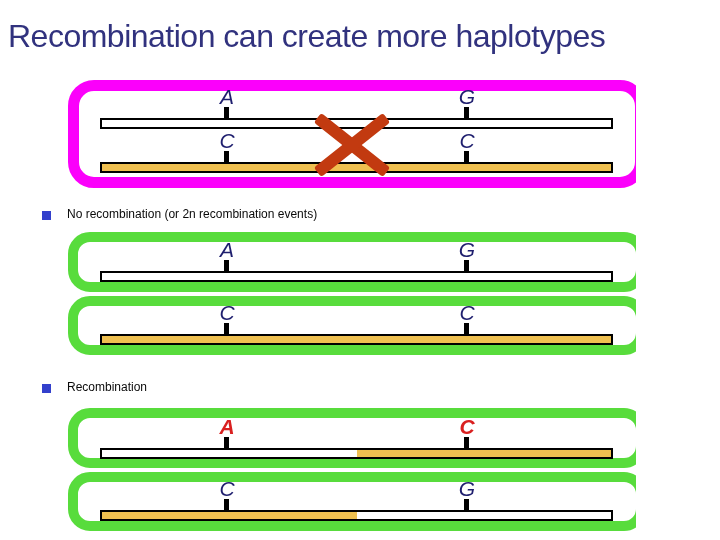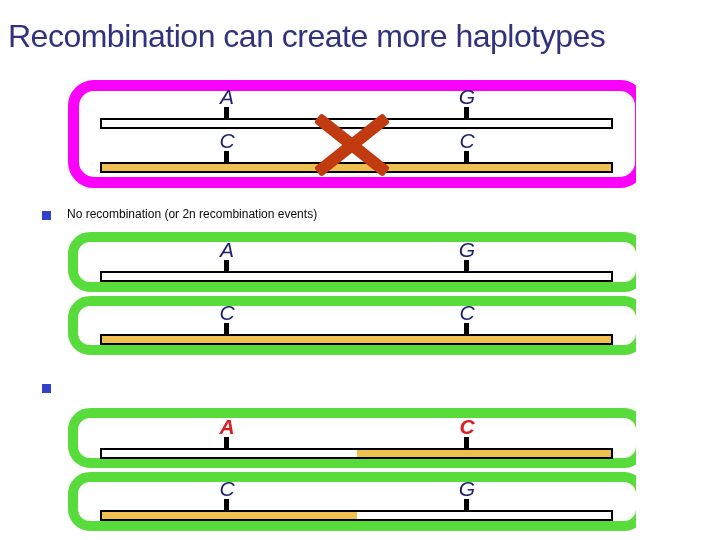--- a/index.html
+++ b/index.html
@@ -109,6 +109,7 @@
   </div>
 
   <div class="bullet-sq b2"></div>
+  <div class="bullet-text b2">Recombination</div>
 
   <div class="box green g3"></div>
   <div class="hap r3">

